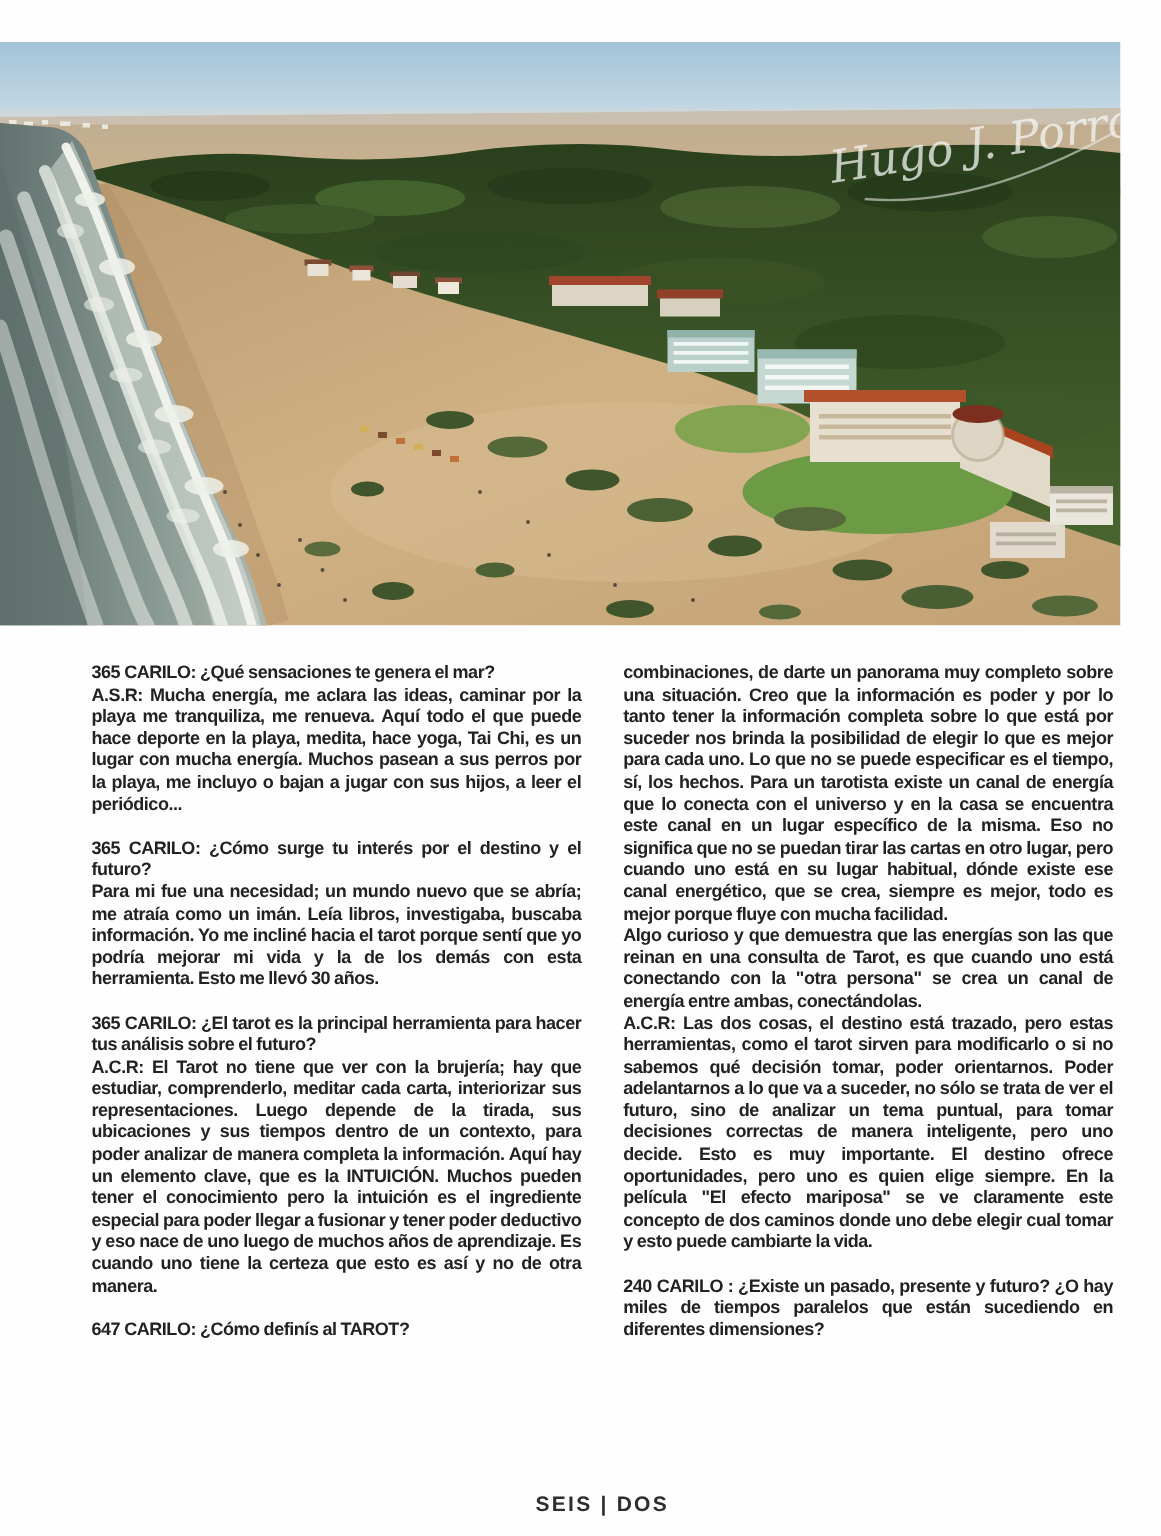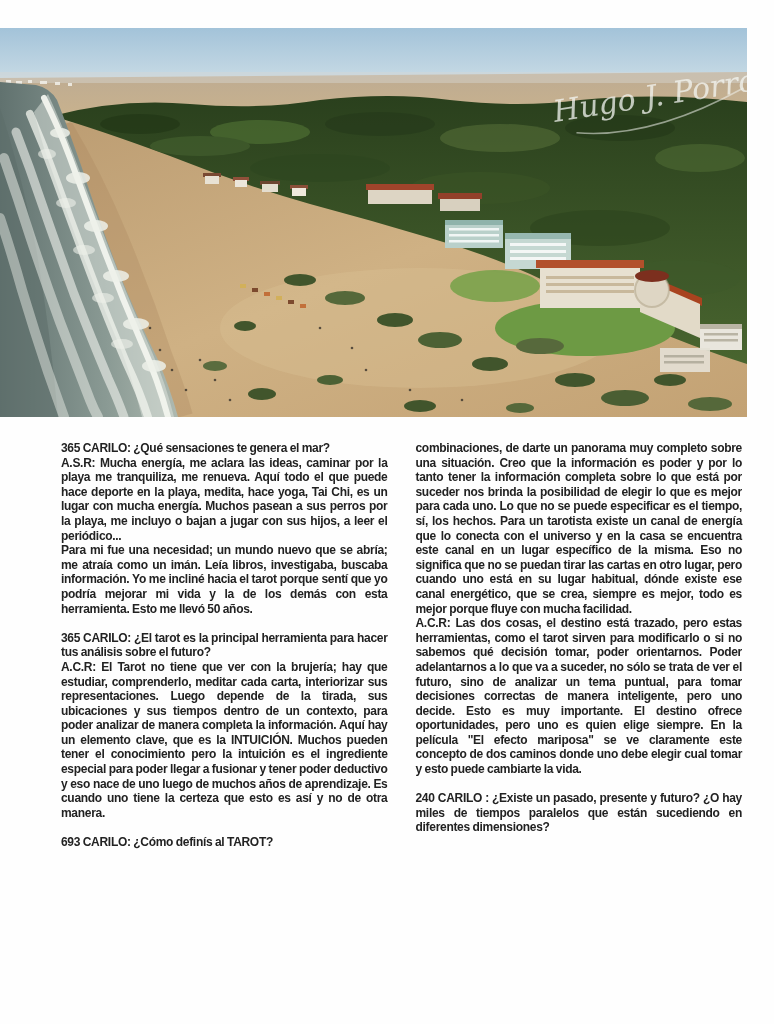--- a/index.html
+++ b/index.html
@@ -214,6 +214,7 @@
     <section class="col">
       <p>365 CARILO: ¿Qué sensaciones te genera el mar?</p>
       <p>A.S.R: Mucha energía, me aclara las ideas, caminar por la playa me tranquiliza, me renueva.  Aquí todo el que puede hace deporte en la playa, medita, hace yoga, Tai Chi, es un lugar con mucha energía. Muchos pasean a sus perros por la playa, me incluyo o bajan a jugar con sus hijos, a leer el periódico...</p>
+      <p class="gap">365 CARILO: ¿Cómo surge tu interés por el destino y el futuro?</p>
       <p>Para mi fue una necesidad; un mundo nuevo que se abría; me atraía como un imán. Leía libros, investigaba, buscaba información. Yo me incliné hacia el tarot porque sentí que yo podría mejorar mi vida y la de los demás con esta herramienta. Esto me llevó 50 años.</p>
       <p class="gap">365 CARILO: ¿El tarot es la principal herramienta para hacer tus análisis sobre el futuro?</p>
       <p>A.C.R:  El Tarot no tiene que ver con la brujería; hay que estudiar, comprenderlo, meditar cada carta, interiorizar sus representaciones. Luego depende de la tirada, sus ubicaciones y sus tiempos dentro de un contexto, para poder analizar de manera completa la información. Aquí hay un elemento clave, que es la INTUICIÓN. Muchos pueden tener el conocimiento pero la intuición es el ingrediente especial para poder llegar a fusionar y tener poder deductivo y eso nace de uno luego de muchos años de aprendizaje. Es cuando uno tiene la certeza que esto es así y no de otra manera.</p>

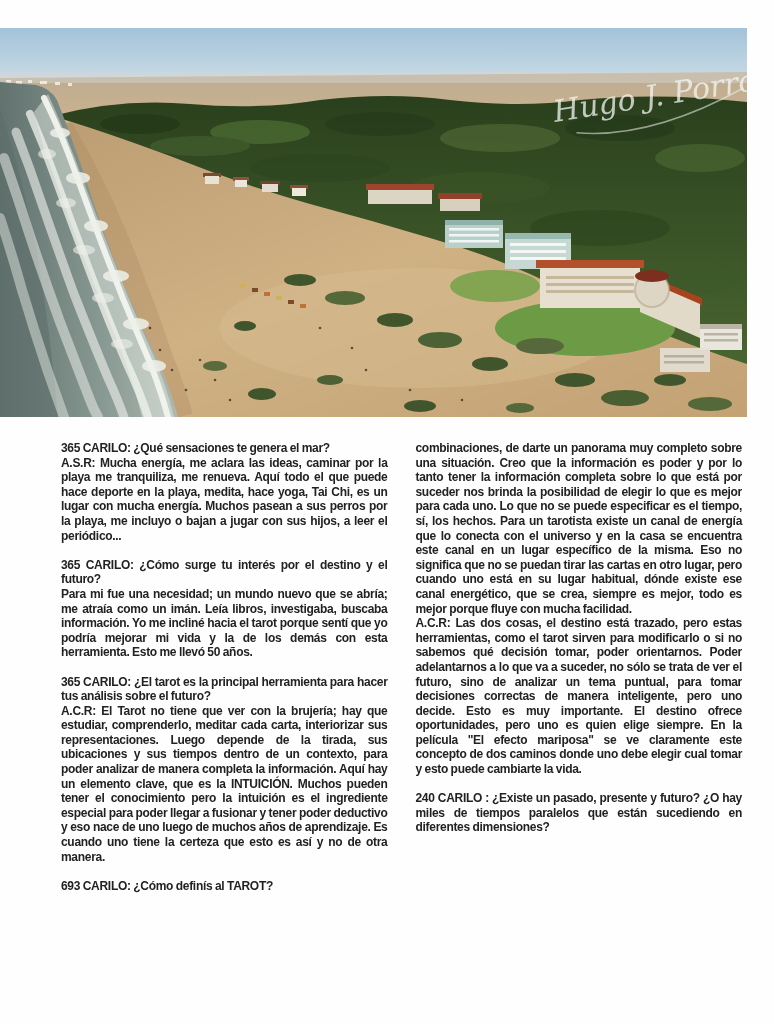--- a/index.html
+++ b/index.html
@@ -215,7 +215,7 @@
       <p>365 CARILO: ¿Qué sensaciones te genera el mar?</p>
       <p>A.S.R: Mucha energía, me aclara las ideas, caminar por la playa me tranquiliza, me renueva.  Aquí todo el que puede hace deporte en la playa, medita, hace yoga, Tai Chi, es un lugar con mucha energía. Muchos pasean a sus perros por la playa, me incluyo o bajan a jugar con sus hijos, a leer el periódico...</p>
       <p class="gap">365 CARILO: ¿Cómo surge tu interés por el destino y el futuro?</p>
-      <p>Para mi fue una necesidad; un mundo nuevo que se abría; me atraía como un imán. Leía libros, investigaba, buscaba información. Yo me incliné hacia el tarot porque sentí que yo podría mejorar mi vida y la de los demás con esta herramienta. Esto me llevó 50 años.</p>
+      <p>Para mi fue una necesidad; un mundo nuevo que se abría; me atraía como un imán. Leía libros, investigaba, buscaba información. Yo me incliné hacia el tarot porque sentí que yo podría mejorar mi vida y la de los demás con esta herramienta. Esto me llevó 30 años.</p>
       <p class="gap">365 CARILO: ¿El tarot es la principal herramienta para hacer tus análisis sobre el futuro?</p>
       <p>A.C.R:  El Tarot no tiene que ver con la brujería; hay que estudiar, comprenderlo, meditar cada carta, interiorizar sus representaciones. Luego depende de la tirada, sus ubicaciones y sus tiempos dentro de un contexto, para poder analizar de manera completa la información. Aquí hay un elemento clave, que es la INTUICIÓN. Muchos pueden tener el conocimiento pero la intuición es el ingrediente especial para poder llegar a fusionar y tener poder deductivo y eso nace de uno luego de muchos años de aprendizaje. Es cuando uno tiene la certeza que esto es así y no de otra manera.</p>
       <p class="gap">693 CARILO: ¿Cómo definís al TAROT?</p>

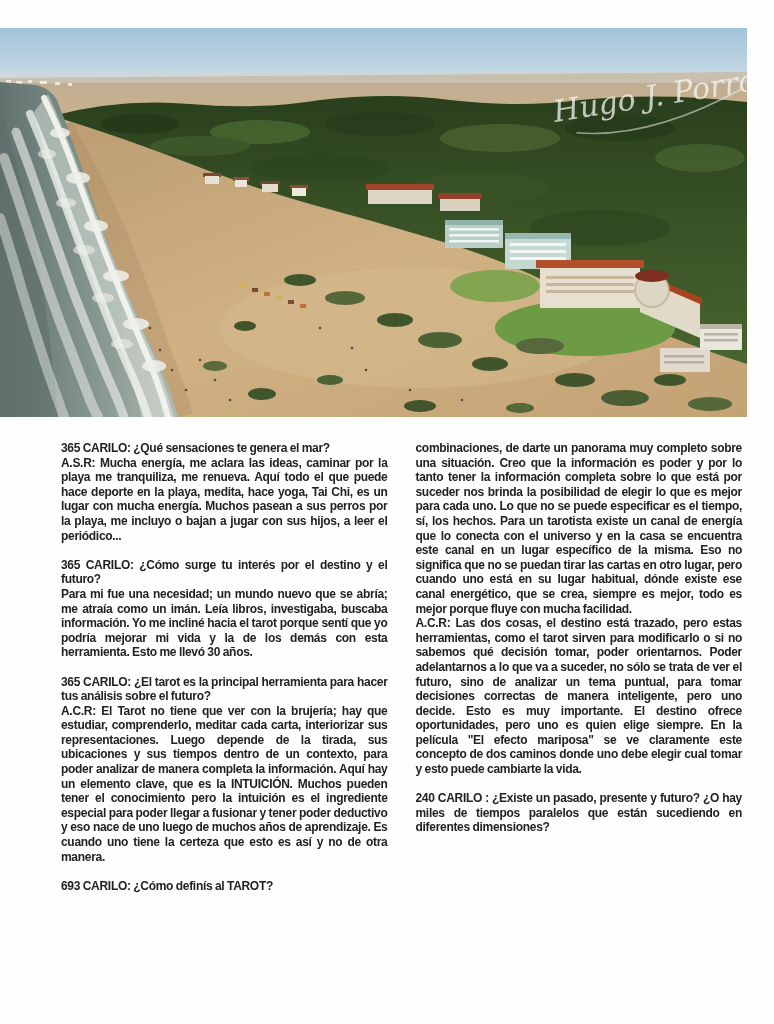--- a/index.html
+++ b/index.html
@@ -222,6 +222,7 @@
     </section>
     <section class="col">
       <p>combinaciones, de darte un panorama muy completo sobre una situación. Creo que la información es poder y por lo tanto tener la información completa sobre lo que está por suceder nos brinda la posibilidad de elegir lo que es mejor para cada uno. Lo que no se puede especificar es el tiempo, sí, los hechos. Para un tarotista existe un canal de energía que lo conecta con el universo y en la casa se encuentra este canal en un lugar específico de la misma. Eso no significa que no se puedan tirar las cartas en otro lugar, pero cuando uno está en su lugar habitual, dónde existe ese canal energético, que se crea, siempre es mejor, todo es mejor porque fluye con mucha facilidad.</p>
+      <p>Algo curioso y que demuestra que las energías son las que reinan en una consulta de Tarot, es que cuando uno está conectando con la "otra persona" se crea un canal de energía entre ambas, conectándolas.</p>
       <p>A.C.R:  Las dos cosas, el destino está trazado, pero estas herramientas, como el tarot sirven para modificarlo o si no sabemos qué decisión tomar, poder orientarnos. Poder adelantarnos a lo que va a suceder, no sólo se trata de ver el futuro, sino de analizar un tema puntual, para tomar decisiones correctas de manera inteligente, pero uno decide. Esto es muy importante. El destino ofrece oportunidades, pero uno es quien elige siempre. En la película "El efecto mariposa" se ve claramente este concepto de dos caminos donde uno debe elegir cual tomar y esto puede cambiarte la vida.</p>
       <p class="gap">240 CARILO : ¿Existe un pasado, presente y futuro? ¿O hay miles de tiempos paralelos que están sucediendo en diferentes dimensiones?</p>
     </section>

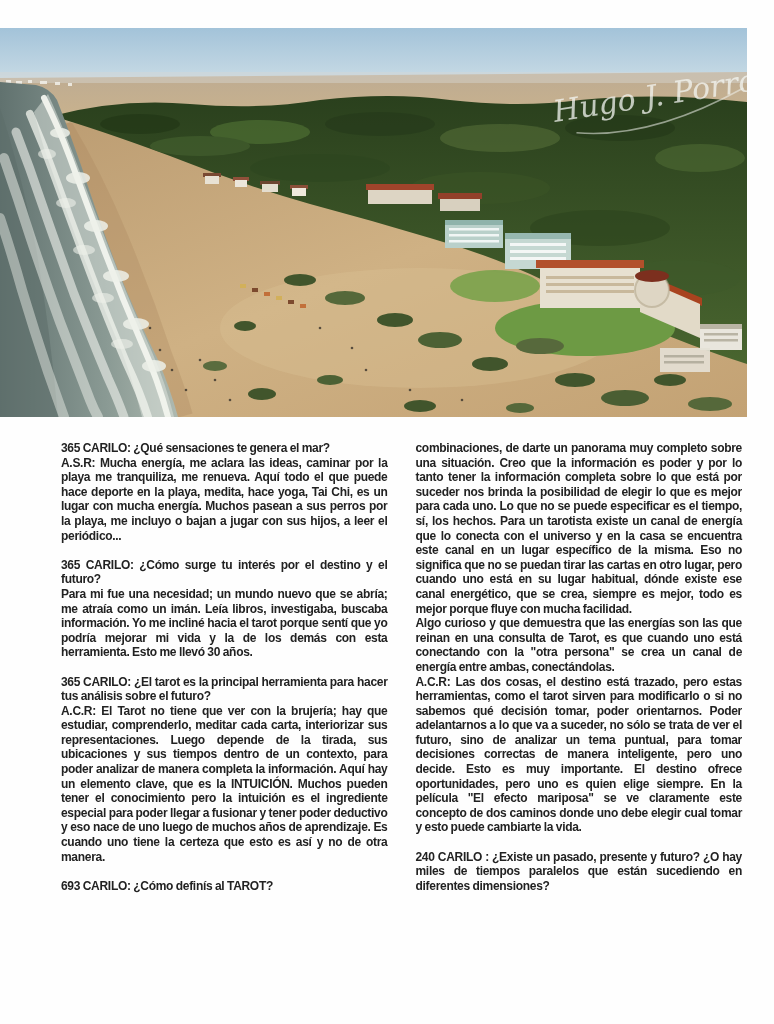--- a/index.html
+++ b/index.html
@@ -218,7 +218,7 @@
       <p>Para mi fue una necesidad; un mundo nuevo que se abría; me atraía como un imán. Leía libros, investigaba, buscaba información. Yo me incliné hacia el tarot porque sentí que yo podría mejorar mi vida y la de los demás con esta herramienta. Esto me llevó 30 años.</p>
       <p class="gap">365 CARILO: ¿El tarot es la principal herramienta para hacer tus análisis sobre el futuro?</p>
       <p>A.C.R:  El Tarot no tiene que ver con la brujería; hay que estudiar, comprenderlo, meditar cada carta, interiorizar sus representaciones. Luego depende de la tirada, sus ubicaciones y sus tiempos dentro de un contexto, para poder analizar de manera completa la información. Aquí hay un elemento clave, que es la INTUICIÓN. Muchos pueden tener el conocimiento pero la intuición es el ingrediente especial para poder llegar a fusionar y tener poder deductivo y eso nace de uno luego de muchos años de aprendizaje. Es cuando uno tiene la certeza que esto es así y no de otra manera.</p>
-      <p class="gap">693 CARILO: ¿Cómo definís al TAROT?</p>
+      <p class="gap">647 CARILO: ¿Cómo definís al TAROT?</p>
     </section>
     <section class="col">
       <p>combinaciones, de darte un panorama muy completo sobre una situación. Creo que la información es poder y por lo tanto tener la información completa sobre lo que está por suceder nos brinda la posibilidad de elegir lo que es mejor para cada uno. Lo que no se puede especificar es el tiempo, sí, los hechos. Para un tarotista existe un canal de energía que lo conecta con el universo y en la casa se encuentra este canal en un lugar específico de la misma. Eso no significa que no se puedan tirar las cartas en otro lugar, pero cuando uno está en su lugar habitual, dónde existe ese canal energético, que se crea, siempre es mejor, todo es mejor porque fluye con mucha facilidad.</p>

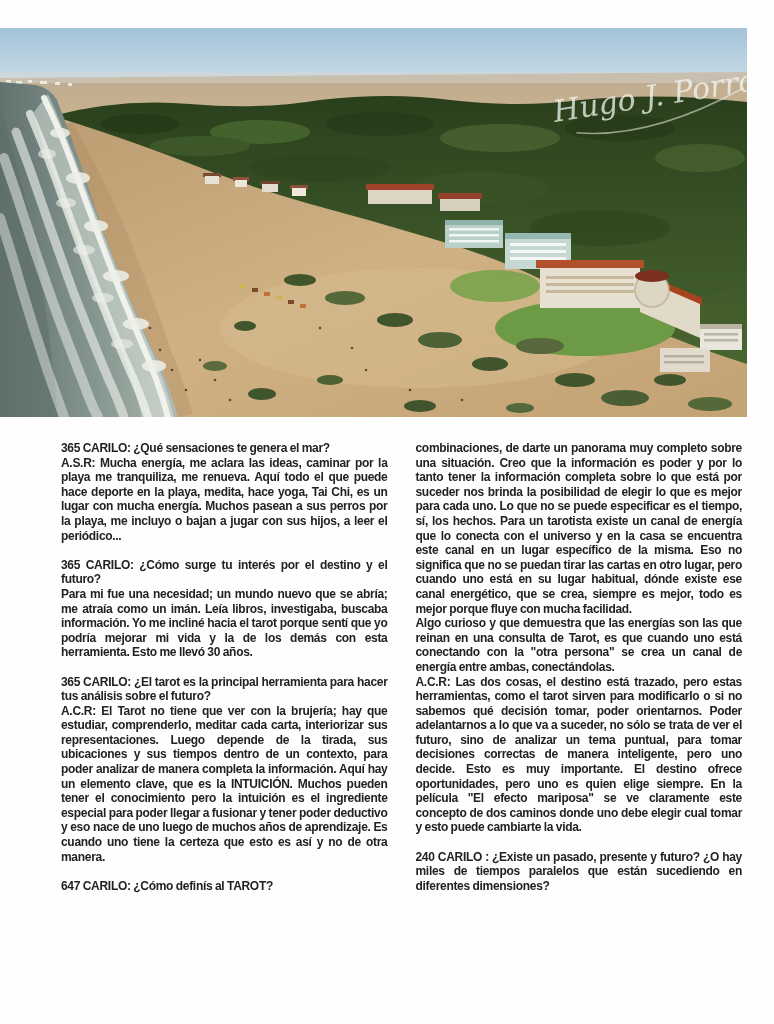--- a/index.html
+++ b/index.html
@@ -228,6 +228,9 @@
     </section>
   </main>
 
+  <footer class="footer">
+    <span>SEIS | DOS</span>
+  </footer>
 
 </div>
 

